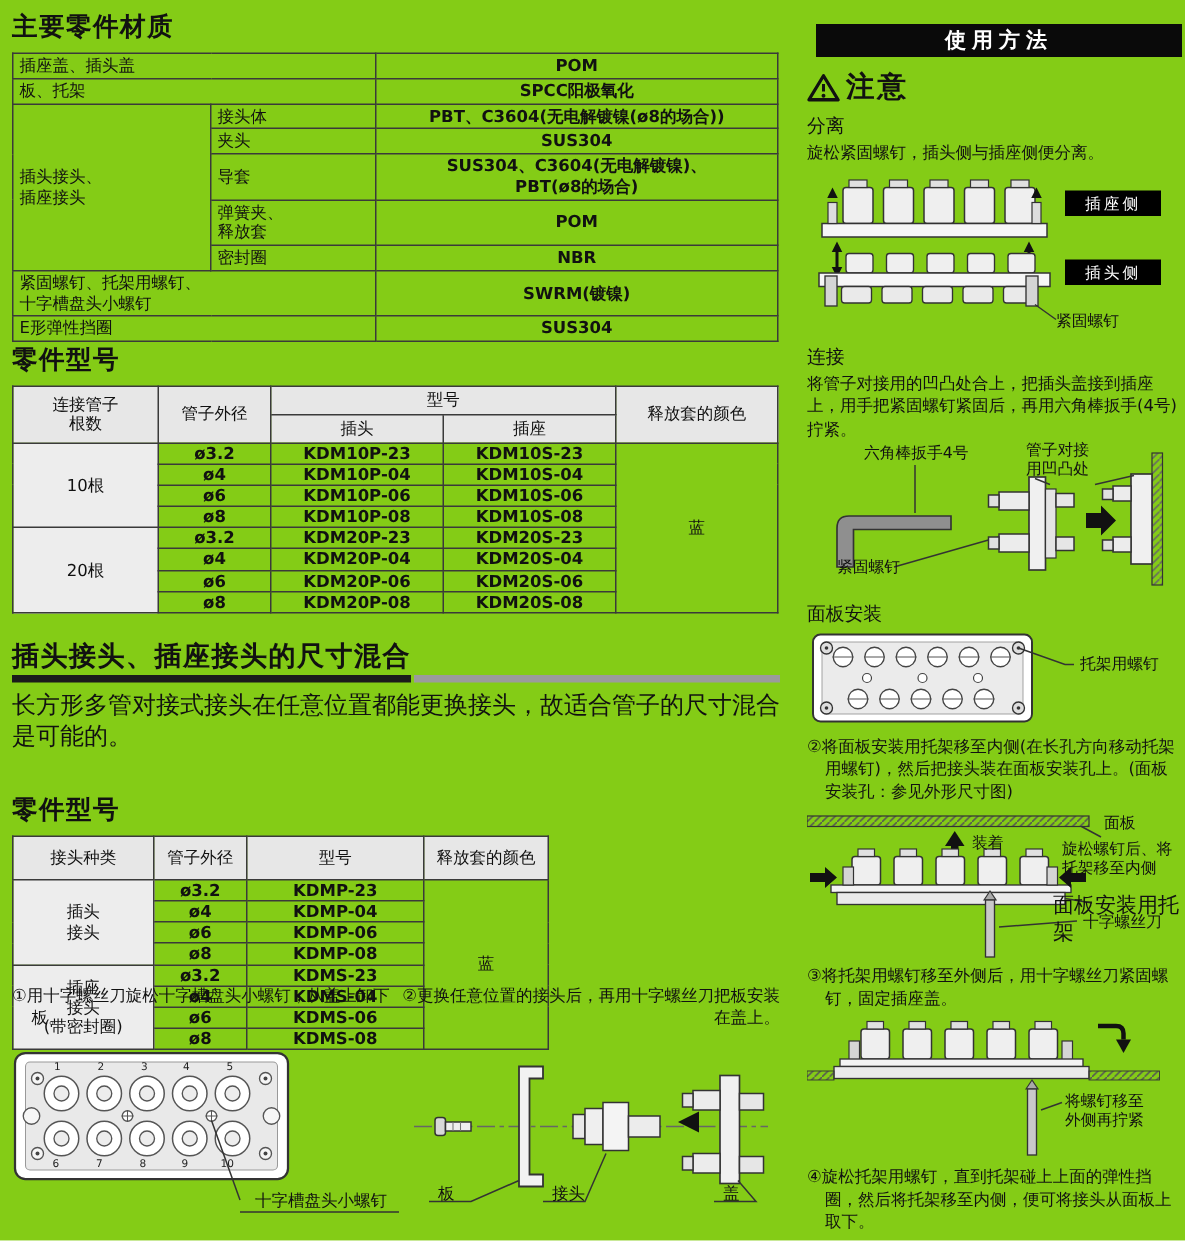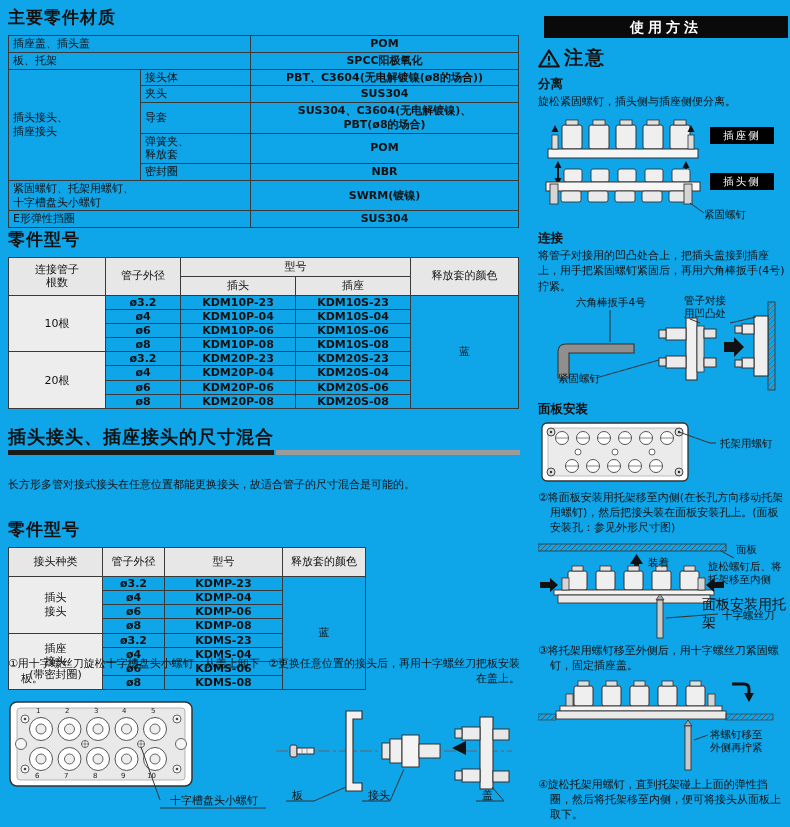--- a/index.html
+++ b/index.html
@@ -4,7 +4,7 @@
 <style>
   * { box-sizing: border-box; margin: 0; padding: 0; }
   html,body { background:#fff; }
-  .page { position:relative; width:790px; height:827px; background:#0ea5e9; overflow:hidden;
+  .page { position:relative; width:790px; height:827px; background:#84cc16; overflow:hidden;
           font-family:"DejaVu Sans", sans-serif; color:#111; }
   .lcol { position:absolute; left:8px; top:6px; width:512px; }
   .rcol { position:absolute; left:538px; top:6px; width:250px; }

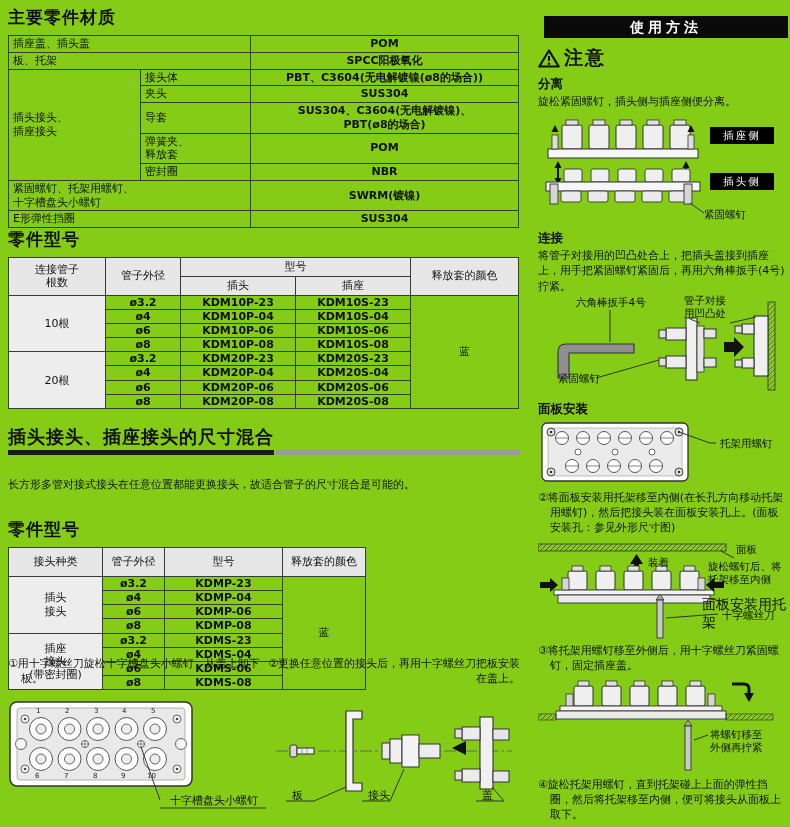--- a/index.html
+++ b/index.html
@@ -39,7 +39,7 @@
            text-align:center; line-height:22px; letter-spacing:4px; margin-top:10px; }
   .caution { display:flex; align-items:center; gap:4px; margin-top:7px; }
   .caution span { font-size:19px; font-weight:bold; letter-spacing:2px; }
-  .sub { font-size:12.5px; font-weight:bold; margin-top:5px; }
+  .sub { font-size:12.5px; font-weight:normal; margin-top:5px; }
   .rtext { font-size:11px; line-height:1.38; margin-top:1px; }
   .step { font-size:11px; line-height:1.38; margin-top:3px; padding-left:12px; text-indent:-12px; }
   .badge { position:absolute; width:64px; background:#000; color:#fff; font-size:10.5px;

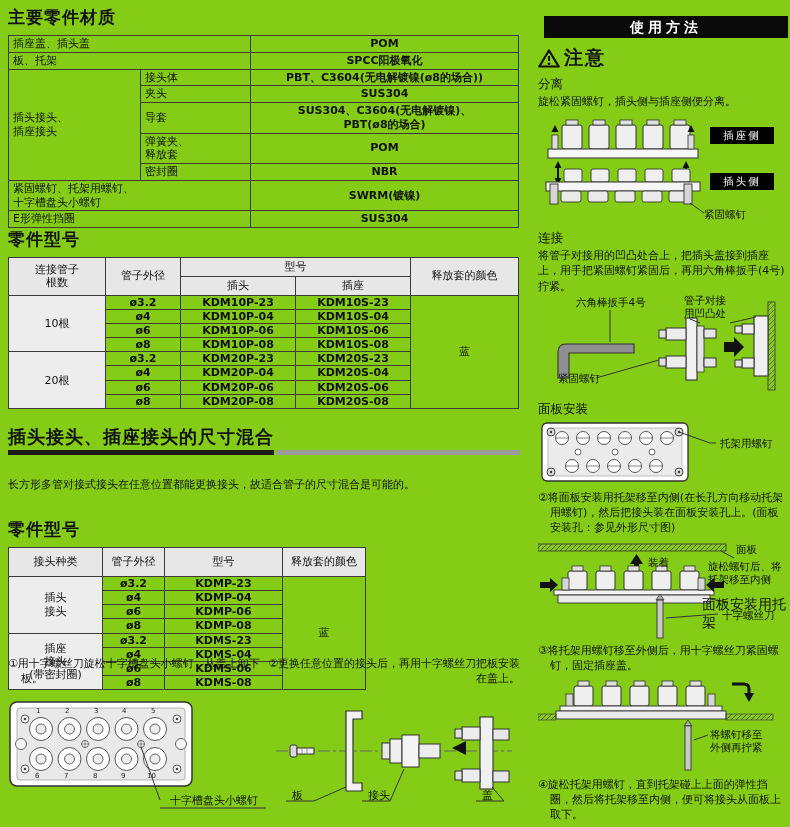--- a/index.html
+++ b/index.html
@@ -25,7 +25,7 @@
   .mix-head { display:flex; align-items:flex-end; margin-top:16px;text-align:right; }
   .mix-title { font-size:18px; font-weight:bold; letter-spacing:1px; border-bottom:5px solid #1b1b1b; padding-bottom:1px; }
   .mix-bar { flex:1; height:5px; background:#9b9b9b; margin-left:2px; }
-  .desc { font-size:11px; margin-top:22px; }
+  .desc { font-size:16px; margin-top:5px; }
 
   .note { position:absolute; width:252px; font-size:11px; line-height:1.4;
           padding-left:13px; text-indent:-13px; }

